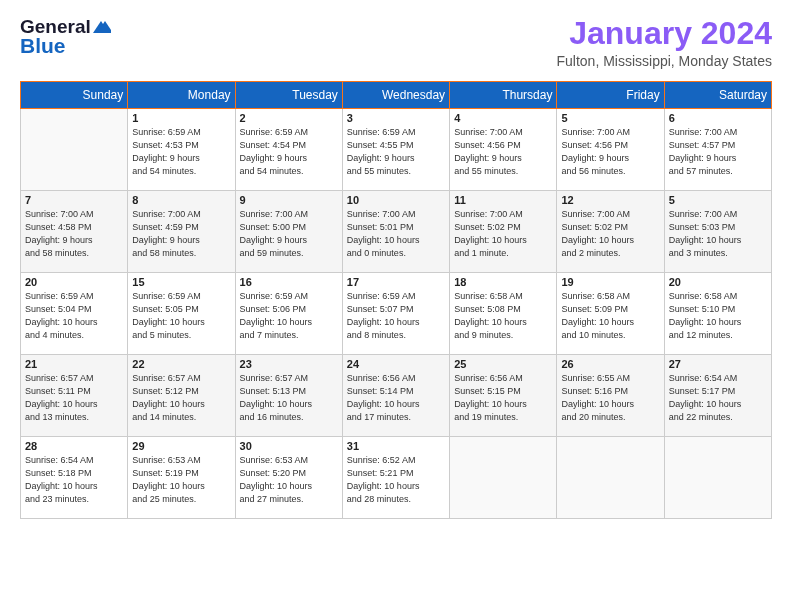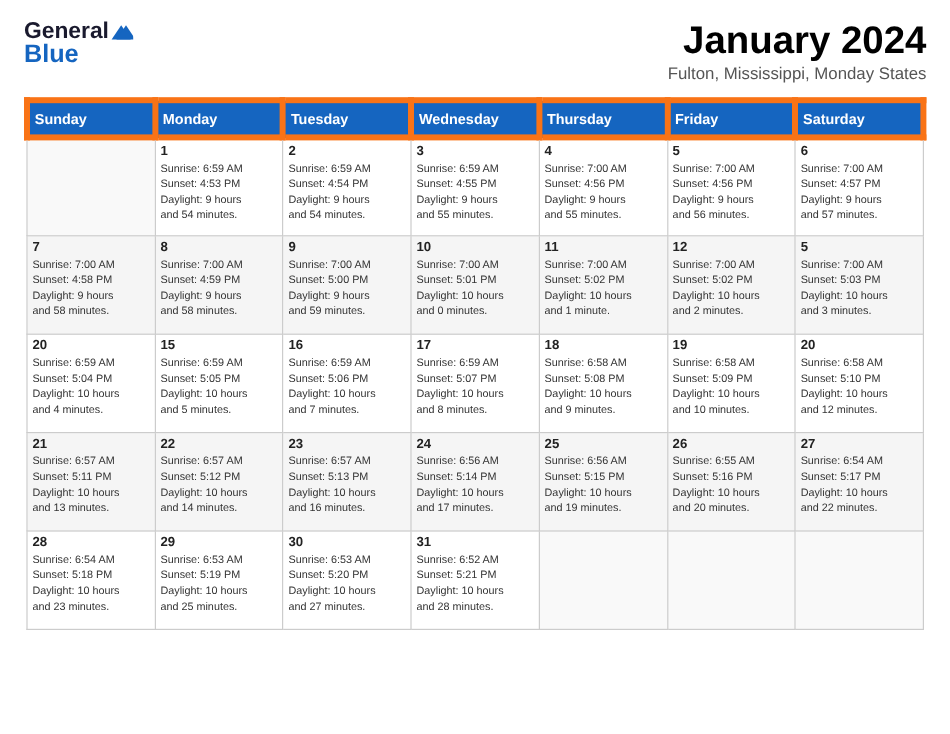--- a/index.html
+++ b/index.html
@@ -31,7 +31,7 @@
     .calendar-title {
       font-size: 32px;
       font-weight: bold;
-      color: #000000;
+      color: #8b5cf6;
       line-height: 1.1;
     }
     .calendar-subtitle {

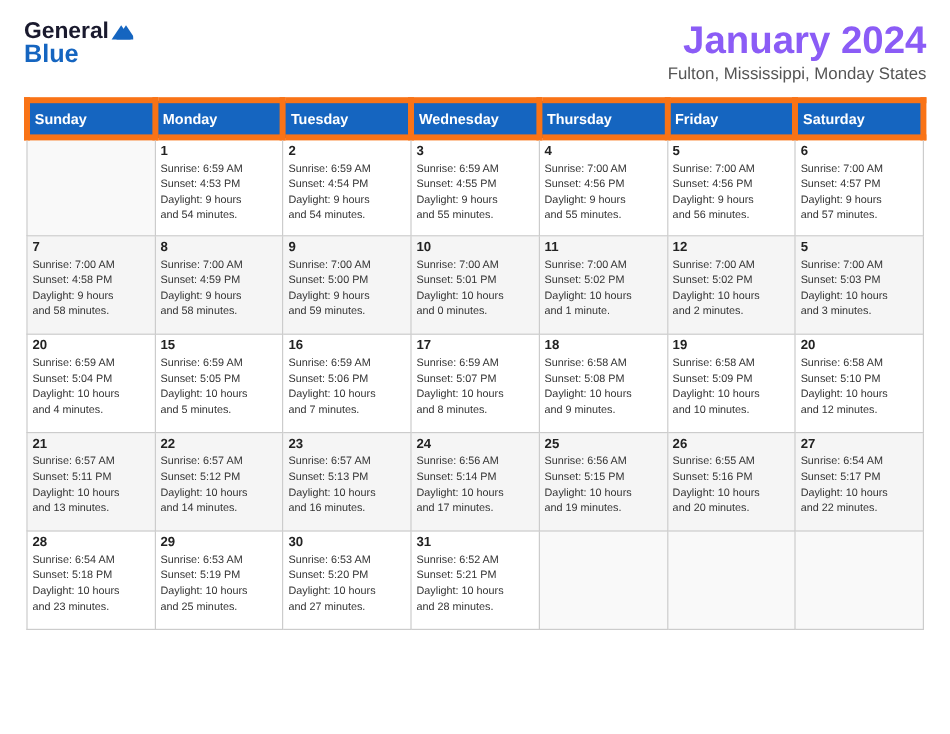--- a/index.html
+++ b/index.html
@@ -48,10 +48,10 @@
       background-color: #1565c0;
       color: #fff;
       font-size: 12px;
-      font-weight: bold;
+      font-weight: normal;
       padding: 6px 4px;
-      text-align: left;
-      border: 5px solid #f97316;
+      text-align: right;
+      border: 1px solid #f97316;
     }
     td {
       border: 1px solid #ccc;

